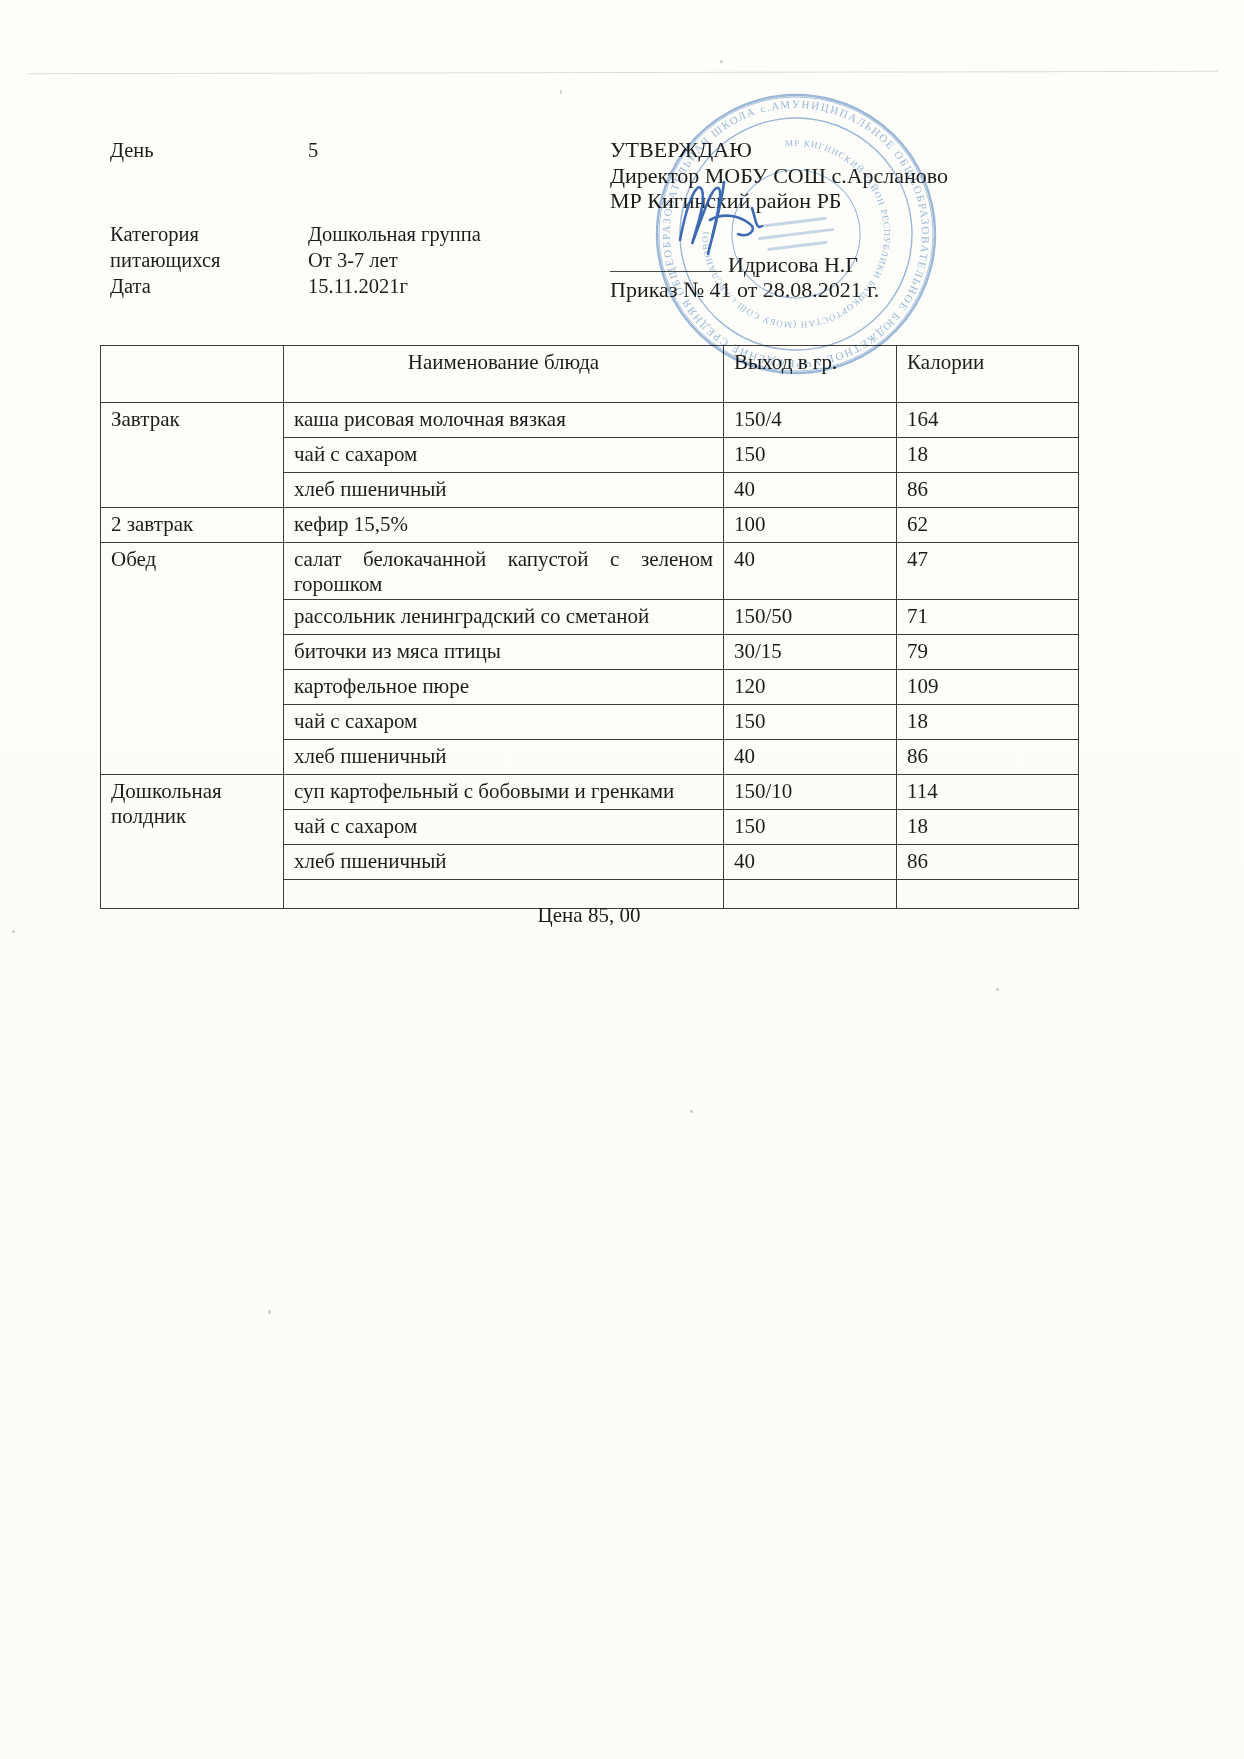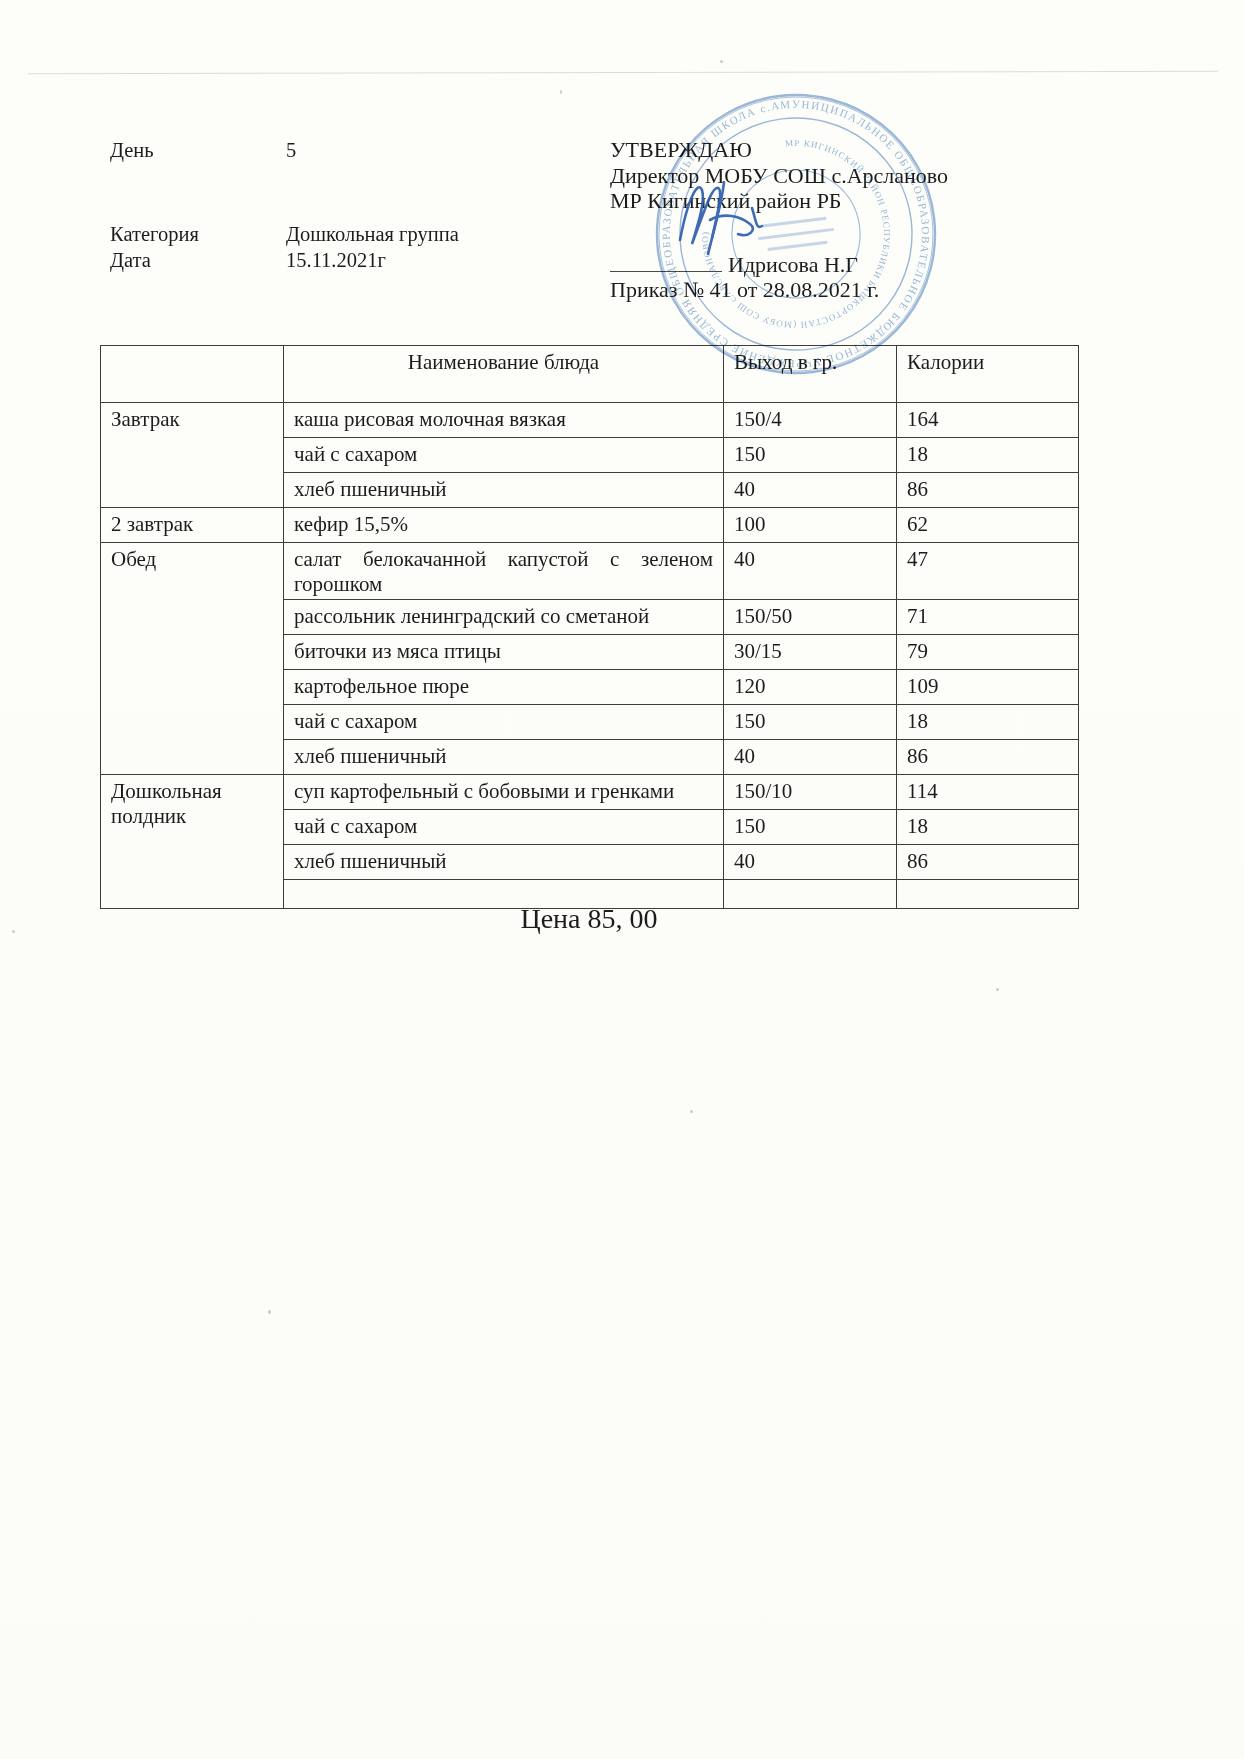--- a/index.html
+++ b/index.html
@@ -20,7 +20,7 @@
 
   
   .info { position:absolute; left:110px; top:137px; width:500px; font-size:20.5px; line-height:26px; }
-  .info-row { display:flex; }
+  .info-row { display:flex;gap:22px; }
   .info-row.gap { margin-top:58px; }
   .info-label { width:176px; }
 

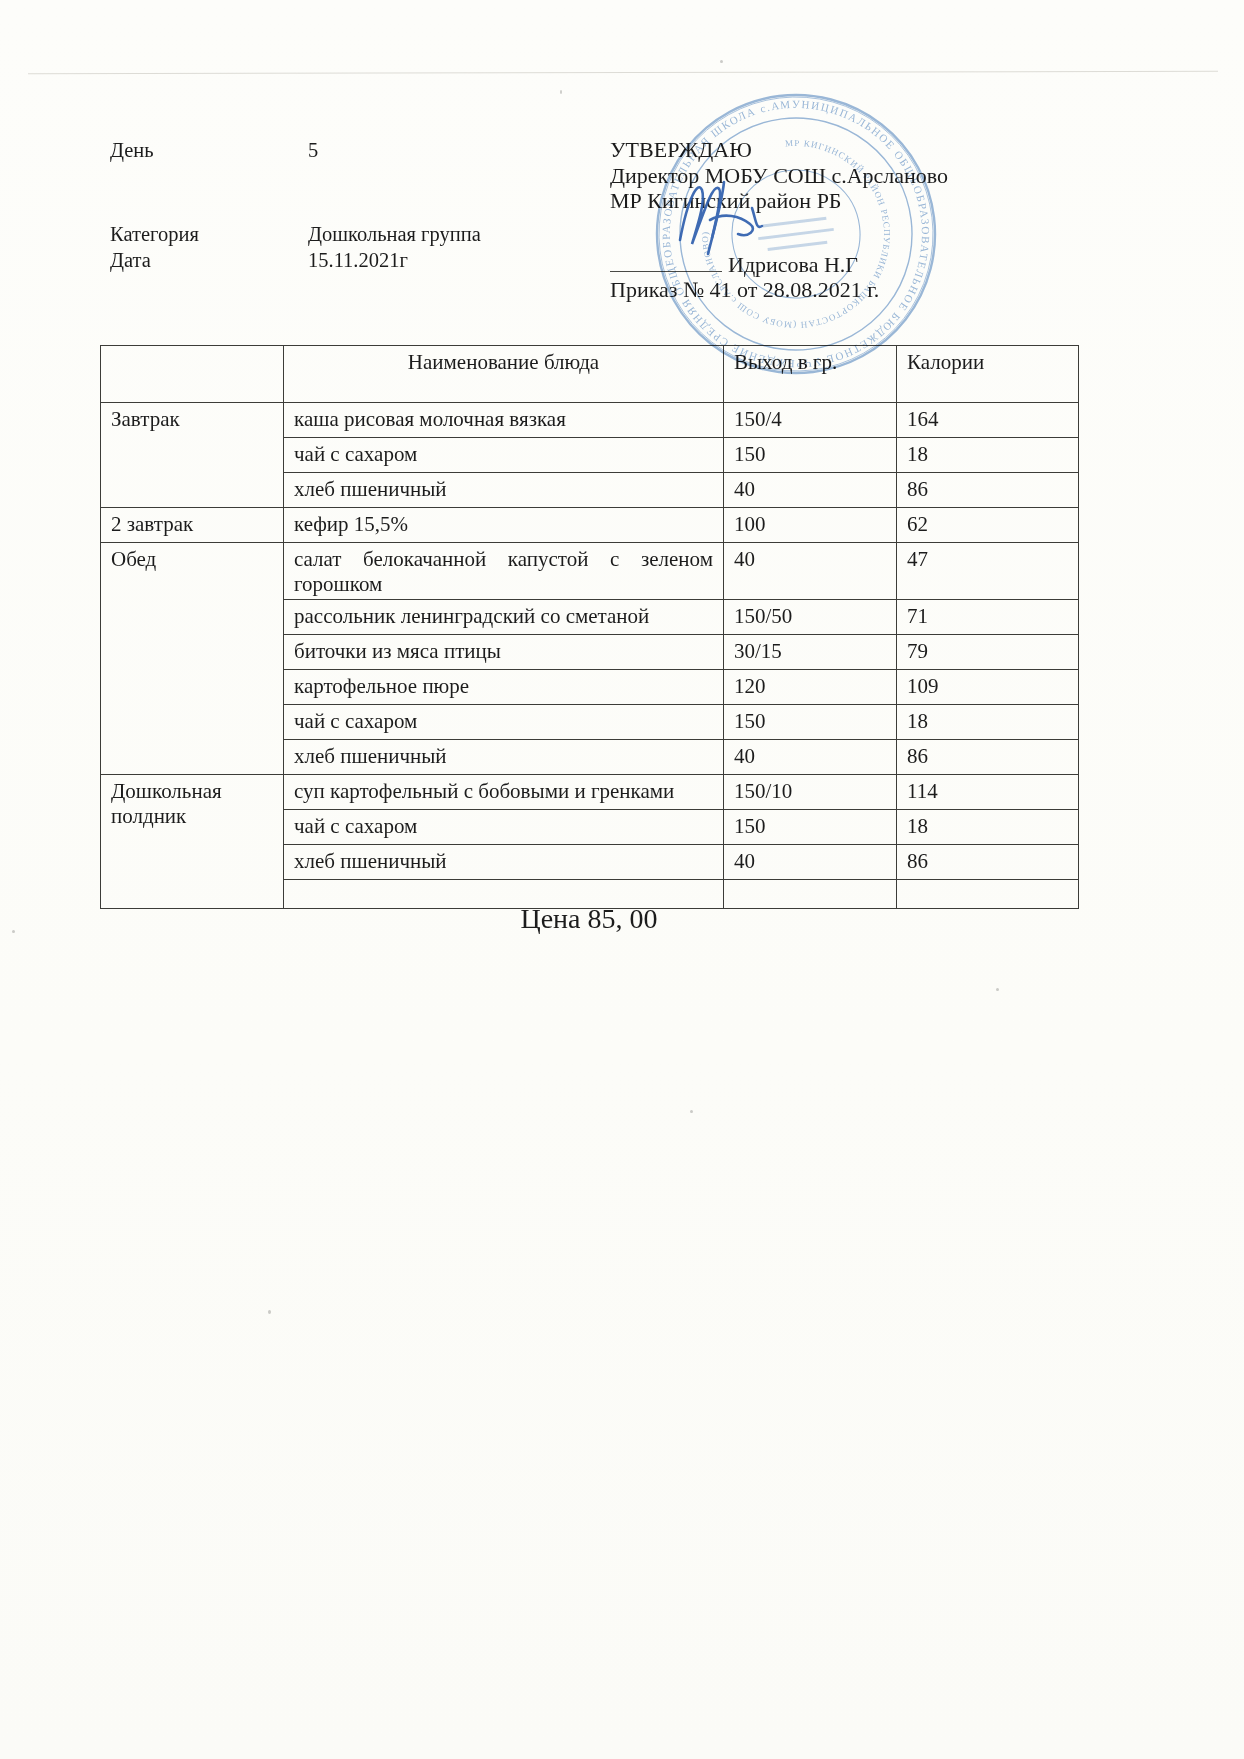--- a/index.html
+++ b/index.html
@@ -88,6 +88,10 @@
     <div class="info-row gap">
       <div class="info-label">Категория</div>
       <div class="info-value">Дошкольная группа</div>
+    </div>
+    <div class="info-row">
+      <div class="info-label">питающихся</div>
+      <div class="info-value">От 3-7 лет</div>
     </div>
     <div class="info-row">
       <div class="info-label">Дата</div>

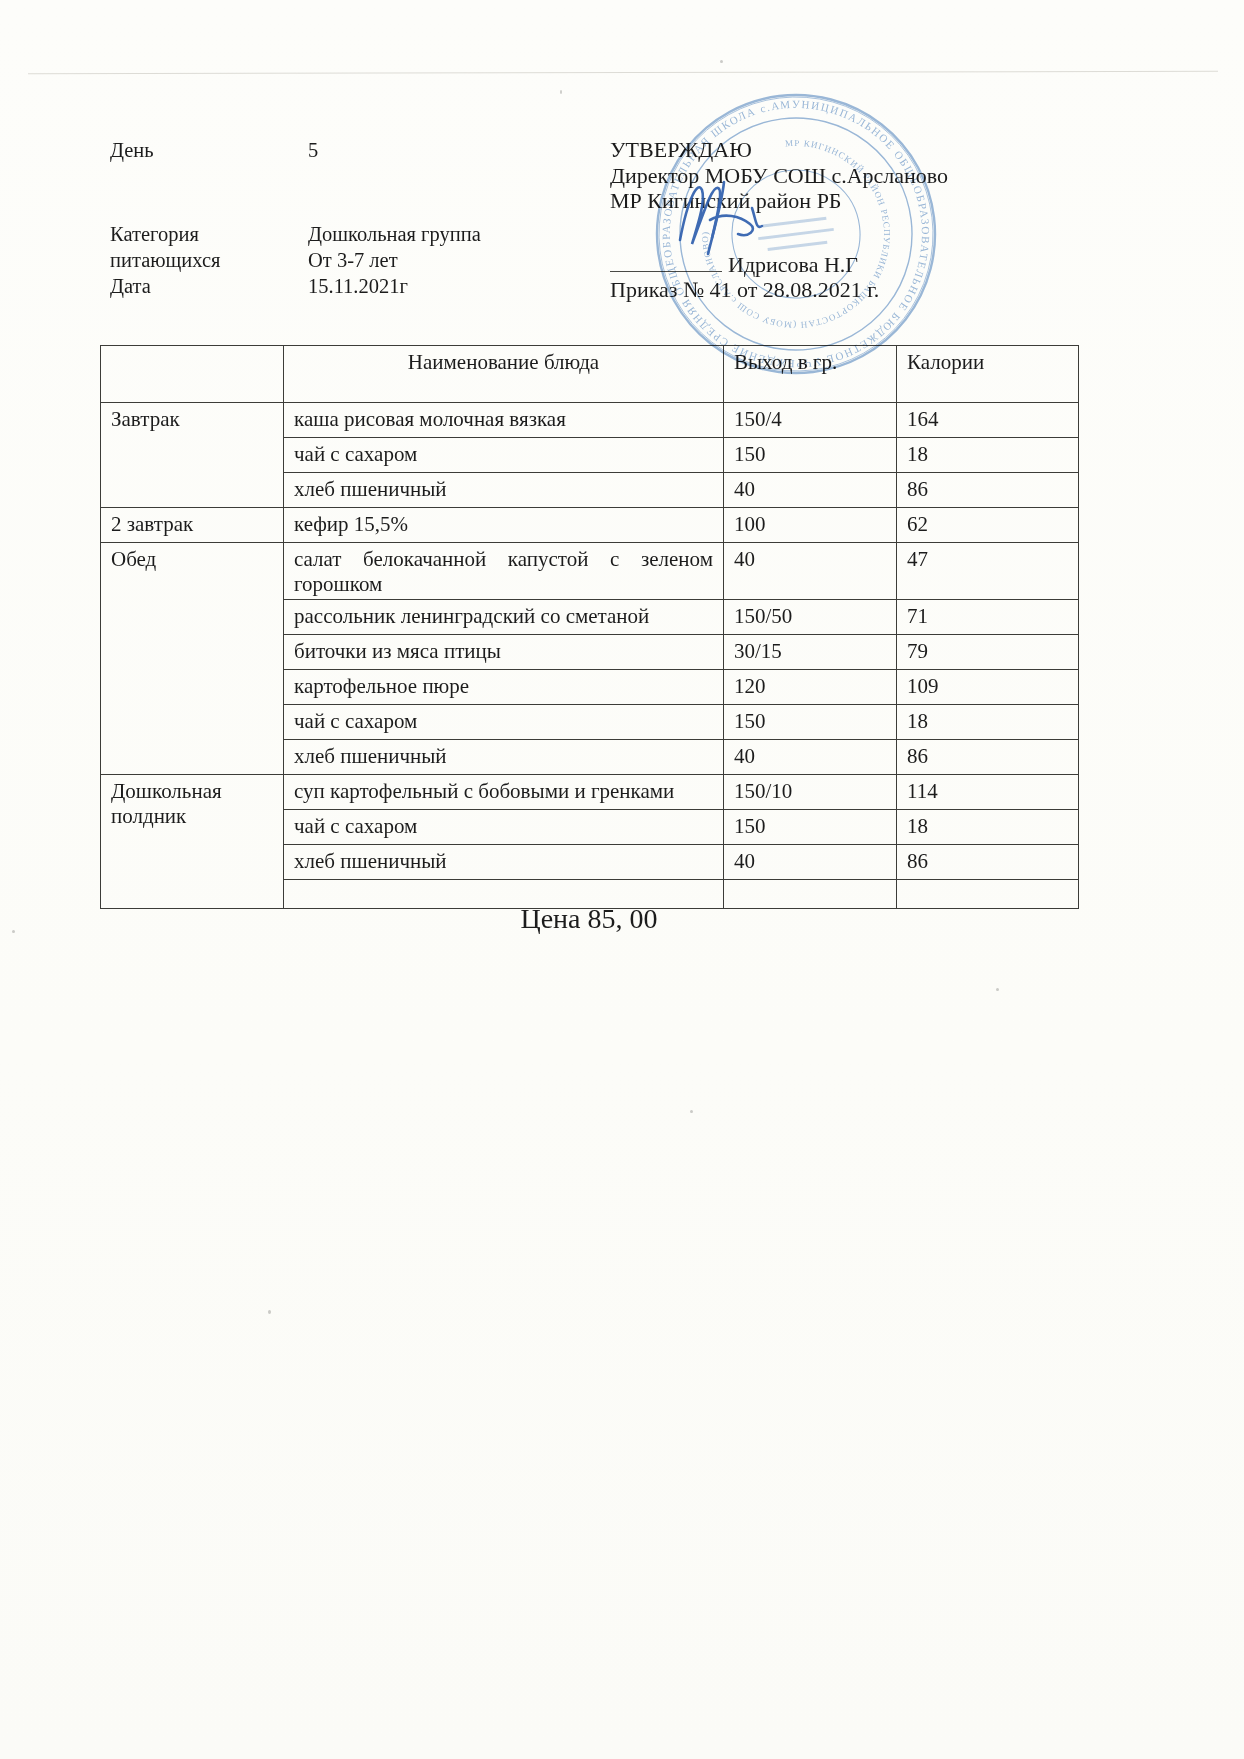--- a/index.html
+++ b/index.html
@@ -64,7 +64,7 @@
 
   .price {
     position:absolute; top:903px; left:100px; width:978px;
-    text-align:center; font-size:28px; z-index:2;
+    text-align:center; font-size:21px; z-index:2;
   }
 </style>
 </head>

